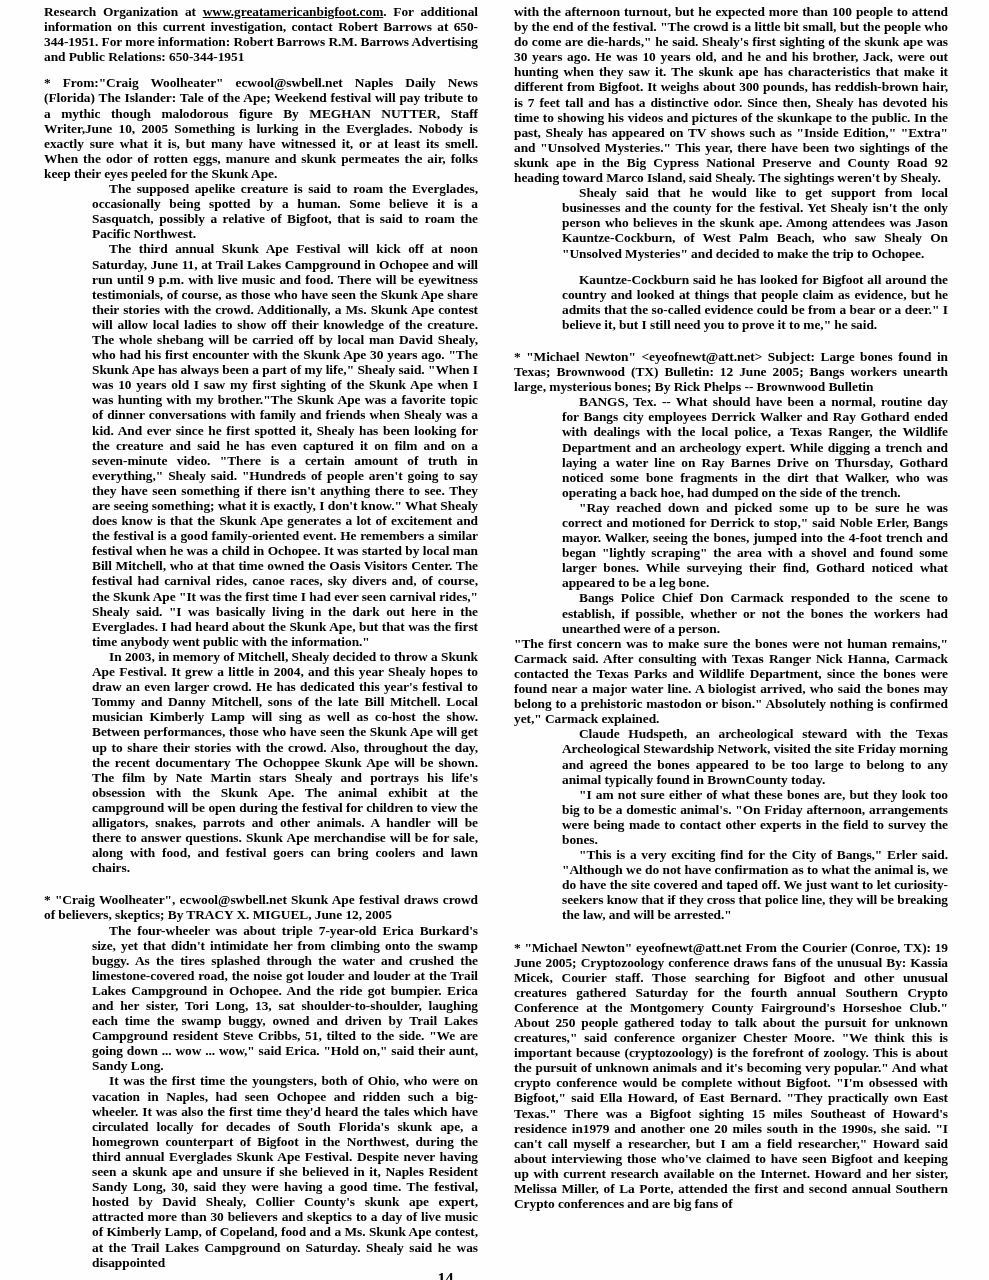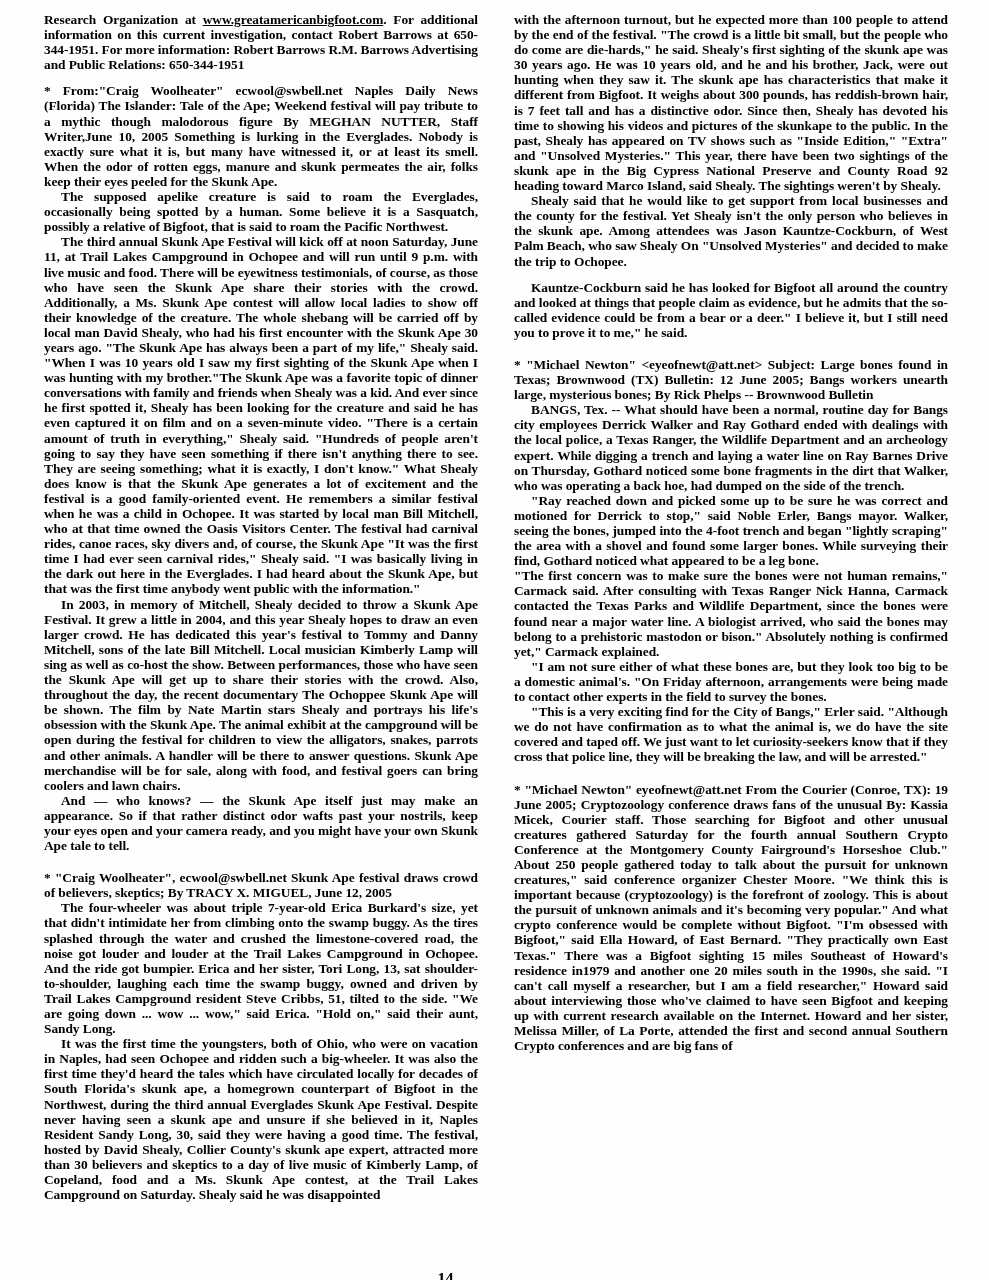--- a/index.html
+++ b/index.html
@@ -26,7 +26,7 @@
   .columns {
     position: absolute;
     left: 44px;
-    top: 12px;
+    top: 4px;
     width: 905px;
     display: flex;
     gap: 36px;

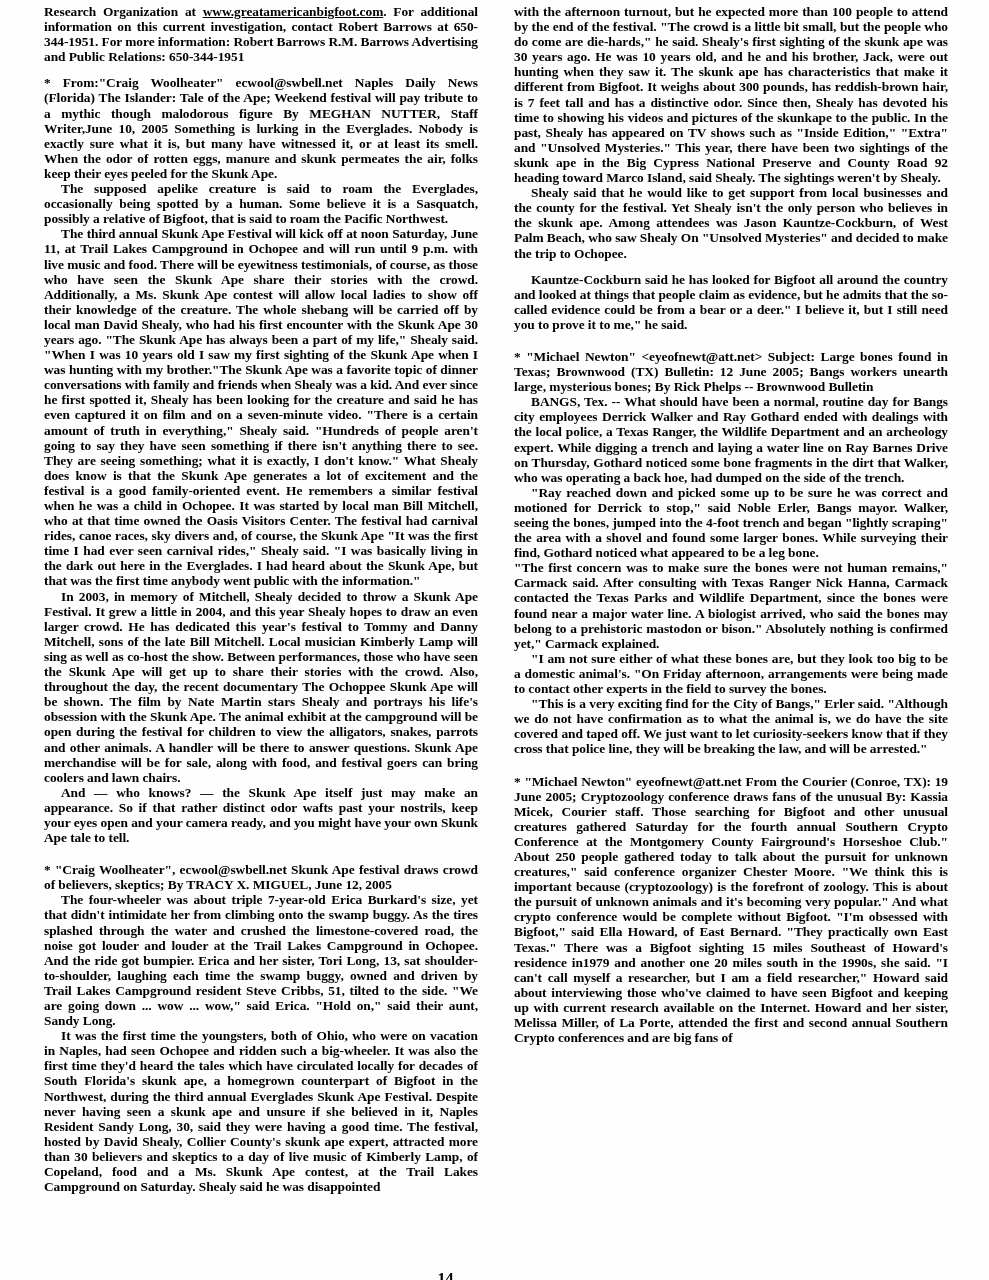--- a/index.html
+++ b/index.html
@@ -44,6 +44,7 @@
   }
   .col p.indent {
     text-indent: 17px;
+    margin-left: 48px;
   }
   .col p.gap {
     margin-top: 11px;

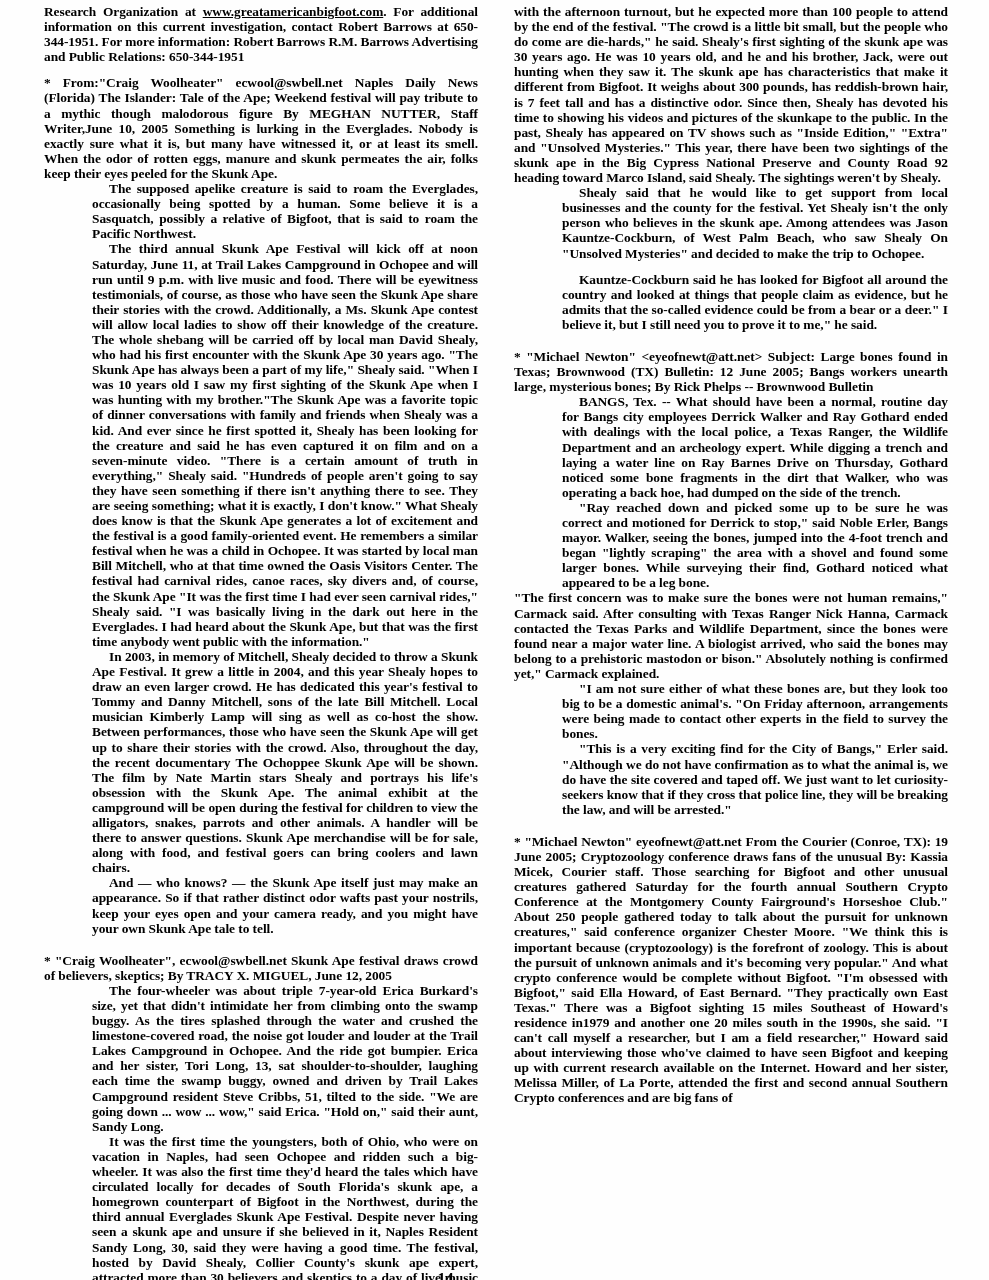--- a/index.html
+++ b/index.html
@@ -95,6 +95,7 @@
       <p class="biggap hang">* "Michael Newton" &lt;eyeofnewt@att.net&gt; Subject: Large bones found in Texas;  Brownwood (TX) Bulletin: 12 June 2005; Bangs workers unearth large, mysterious bones; By Rick Phelps -- Brownwood Bulletin</p>
       <p class="indent">BANGS, Tex. -- What should have been a normal, routine day for Bangs city employees Derrick Walker and Ray Gothard ended with dealings with the local police, a Texas Ranger, the Wildlife Department and an archeology expert. While digging a trench and laying a water line on Ray Barnes Drive on Thursday, Gothard noticed some bone fragments in the dirt that Walker, who was operating a back hoe, had dumped on the side of the trench.</p>
       <p class="indent">"Ray reached down and picked some up to be sure he was correct and motioned for Derrick to stop," said Noble Erler, Bangs mayor. Walker, seeing the bones, jumped into the 4-foot trench and began  "lightly scraping" the area with a shovel and found some larger bones. While surveying their find, Gothard noticed what appeared to be a leg bone.</p>
+      <p class="indent">Bangs Police Chief Don Carmack responded to the scene to establish, if possible, whether or not the bones the workers had unearthed were of a person.</p>
       <p class="hang">"The first concern was to make sure the bones were not human remains," Carmack said.  After consulting with Texas Ranger Nick Hanna, Carmack contacted the Texas Parks and Wildlife Department, since the bones were found near a major water line. A biologist arrived, who said the bones may belong to a prehistoric mastodon or bison." Absolutely nothing is confirmed yet," Carmack explained.</p>
       <p class="indent">"I am not sure either of what these bones are, but they look too big to be a domestic animal's. "On Friday afternoon, arrangements were being made to contact other experts in the field to survey the bones.</p>
       <p class="indent">"This is a very exciting find for the City of Bangs," Erler said. "Although we do not have confirmation as to what the animal is, we do have the site covered and taped off. We just want to let curiosity-seekers know that if they cross that police line, they will be breaking the law, and will be arrested."</p>

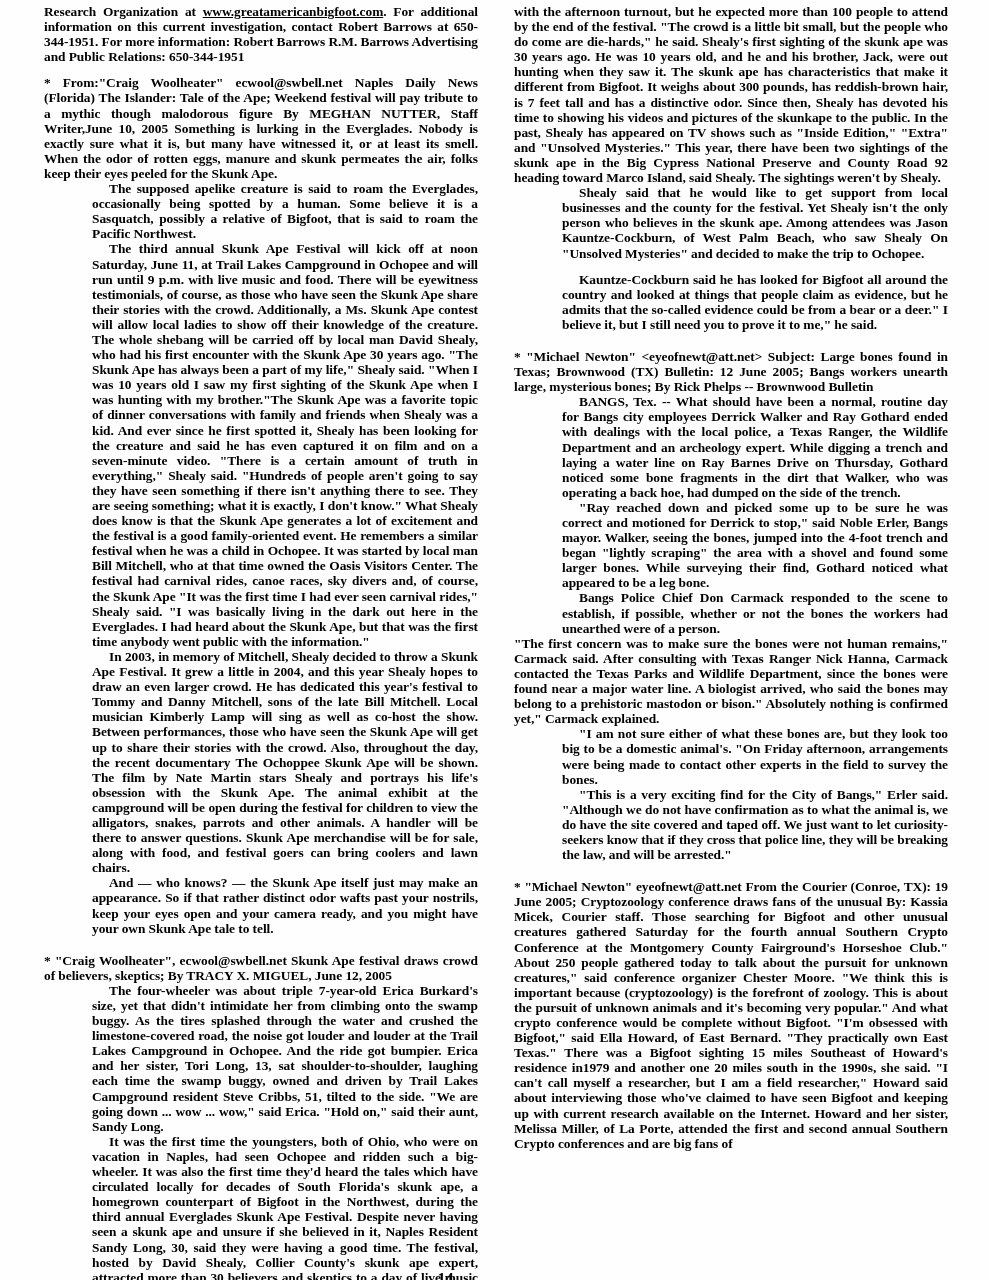--- a/index.html
+++ b/index.html
@@ -97,6 +97,7 @@
       <p class="indent">"Ray reached down and picked some up to be sure he was correct and motioned for Derrick to stop," said Noble Erler, Bangs mayor. Walker, seeing the bones, jumped into the 4-foot trench and began  "lightly scraping" the area with a shovel and found some larger bones. While surveying their find, Gothard noticed what appeared to be a leg bone.</p>
       <p class="indent">Bangs Police Chief Don Carmack responded to the scene to establish, if possible, whether or not the bones the workers had unearthed were of a person.</p>
       <p class="hang">"The first concern was to make sure the bones were not human remains," Carmack said.  After consulting with Texas Ranger Nick Hanna, Carmack contacted the Texas Parks and Wildlife Department, since the bones were found near a major water line. A biologist arrived, who said the bones may belong to a prehistoric mastodon or bison." Absolutely nothing is confirmed yet," Carmack explained.</p>
+      <p class="indent">Claude Hudspeth, an archeological steward with the Texas Archeological Stewardship Network, visited the site Friday morning and agreed the bones appeared to be too large to belong to any animal typically found in BrownCounty today.</p>
       <p class="indent">"I am not sure either of what these bones are, but they look too big to be a domestic animal's. "On Friday afternoon, arrangements were being made to contact other experts in the field to survey the bones.</p>
       <p class="indent">"This is a very exciting find for the City of Bangs," Erler said. "Although we do not have confirmation as to what the animal is, we do have the site covered and taped off. We just want to let curiosity-seekers know that if they cross that police line, they will be breaking the law, and will be arrested."</p>
       <p class="biggap hang">*   "Michael Newton" eyeofnewt@att.net   From the Courier (Conroe, TX): 19 June 2005; Cryptozoology conference draws fans of the unusual By: Kassia Micek, Courier staff.   Those searching for Bigfoot and other unusual creatures gathered Saturday for the fourth annual Southern Crypto Conference at the Montgomery County Fairground's Horseshoe Club."  About 250 people gathered today to talk about the pursuit for unknown creatures," said conference organizer Chester Moore. "We think this is important because (cryptozoology) is the forefront of zoology. This is about the pursuit of unknown animals and it's becoming very popular." And what crypto conference would be complete without Bigfoot. "I'm obsessed with Bigfoot," said Ella Howard, of East Bernard. "They practically own East Texas." There was a Bigfoot sighting 15 miles Southeast of Howard's residence in1979 and another one 20 miles south in the 1990s, she said. "I can't call myself a researcher, but I am a field researcher,"  Howard said about interviewing those who've claimed to have seen Bigfoot and keeping up with current research available on the Internet. Howard and her sister, Melissa Miller, of La Porte, attended the first and second annual Southern Crypto conferences and are big fans of</p>

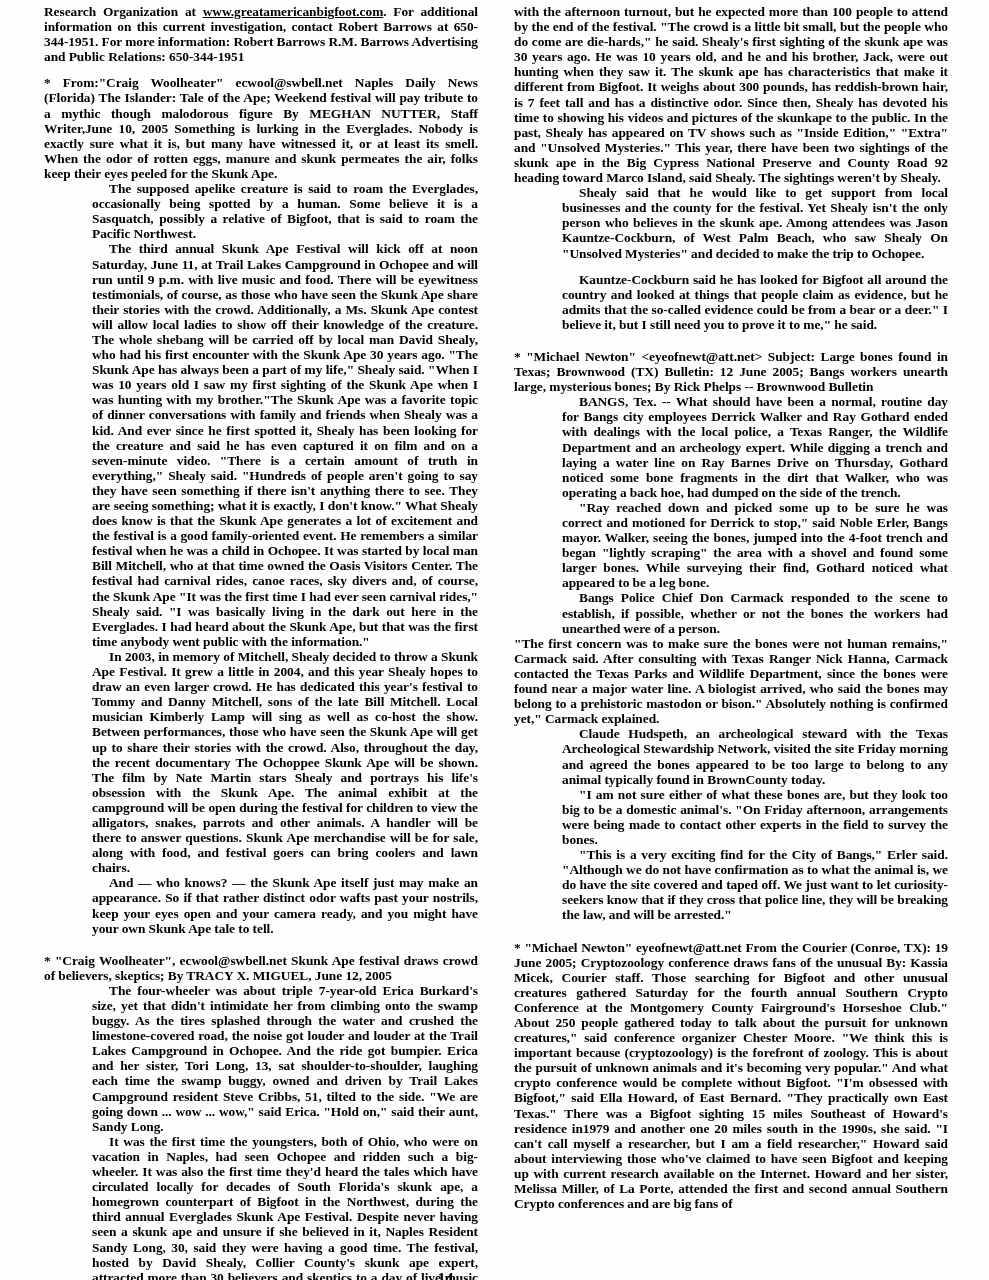--- a/index.html
+++ b/index.html
@@ -82,7 +82,6 @@
       <p class="indent">The supposed apelike creature is said to roam the Everglades, occasionally being spotted by a human. Some believe it is a Sasquatch, possibly a relative of Bigfoot, that is said to roam the Pacific Northwest.</p>
       <p class="indent">The third annual Skunk Ape Festival will kick off at noon Saturday, June 11, at Trail Lakes Campground in Ochopee and will run until 9 p.m. with live music and food. There will be eyewitness testimonials, of course, as those who have seen the Skunk Ape share their stories with the crowd. Additionally, a Ms. Skunk Ape contest will allow local ladies to show off their knowledge of the creature. The whole shebang will be carried off by local man David Shealy, who had his first encounter with the Skunk Ape 30 years ago.   "The Skunk Ape has always been a part of my life," Shealy said. "When I was 10 years old I saw my first sighting of the Skunk Ape when I was hunting with my brother."The Skunk Ape was a favorite topic of dinner conversations with family and friends when Shealy was a kid. And ever since he first spotted it, Shealy has been looking for the creature and said he has even captured it on film and on a seven-minute video. "There is a certain amount of truth in everything," Shealy said. "Hundreds of people aren't going to say they have seen something if there isn't anything there to see. They are seeing something; what it is exactly, I don't know." What Shealy does know is that the Skunk Ape generates a lot of excitement and the festival is a good family-oriented event. He remembers a similar festival when he was a child in Ochopee. It was started by local man Bill Mitchell, who at that time owned the Oasis Visitors Center. The festival had carnival rides, canoe races, sky divers and, of course, the Skunk Ape "It was the first time I had ever seen carnival rides," Shealy said. "I was basically living in the dark out here in the Everglades. I had heard about the Skunk Ape, but that was the first time anybody went public with the information."</p>
       <p class="indent">In 2003, in memory of Mitchell, Shealy decided to throw a Skunk Ape Festival. It grew a little in 2004, and this year Shealy hopes to draw an even larger crowd. He has dedicated this year's festival to Tommy and Danny Mitchell, sons of the late Bill Mitchell. Local musician Kimberly Lamp will sing as well as co-host the show. Between performances, those who have seen the Skunk Ape will get up to share their stories with the crowd. Also, throughout the day, the recent documentary The Ochoppee Skunk Ape will be shown. The film by Nate Martin stars Shealy and portrays his life's obsession with the Skunk Ape. The animal exhibit at the campground will be open during the festival for  children to view the alligators, snakes, parrots and other animals. A handler will be there to answer questions. Skunk Ape merchandise will be for sale, along with food, and festival goers can bring coolers and lawn chairs.</p>
-      <p class="indent">And — who knows? — the Skunk Ape itself just may make an appearance. So if that rather distinct odor wafts past your nostrils, keep your eyes open and your camera ready, and you might have your own Skunk Ape tale to tell.</p>
       <p class="biggap hang">* "Craig Woolheater", ecwool@swbell.net   Skunk Ape festival draws crowd of believers, skeptics; By TRACY X. MIGUEL, June 12, 2005</p>
       <p class="indent">The four-wheeler was about triple 7-year-old Erica Burkard's size, yet that didn't intimidate her from climbing onto the swamp buggy. As the tires splashed through the water and crushed the limestone-covered road, the noise got louder and louder at the Trail Lakes Campground in Ochopee. And the ride got bumpier. Erica and her sister, Tori Long, 13, sat shoulder-to-shoulder, laughing each time the swamp buggy, owned and driven by Trail Lakes Campground resident Steve Cribbs, 51, tilted to the side. "We are going down ... wow ... wow," said Erica. "Hold on," said their aunt, Sandy Long.</p>
       <p class="indent">It was the first time the youngsters, both of Ohio, who were on vacation in Naples, had seen Ochopee and ridden such a big-wheeler. It was also the first time they'd heard the tales which have circulated locally for decades of South Florida's skunk ape, a homegrown counterpart of Bigfoot in the Northwest, during the third annual Everglades Skunk Ape Festival. Despite never having seen a skunk ape and unsure if she believed in it, Naples Resident Sandy Long, 30, said they were having a good time. The festival, hosted by David Shealy, Collier County's skunk ape expert, attracted more than 30 believers and skeptics to a day of live music of Kimberly Lamp, of Copeland, food and a Ms. Skunk Ape contest, at the Trail Lakes Campground on Saturday. Shealy said he was disappointed</p>

